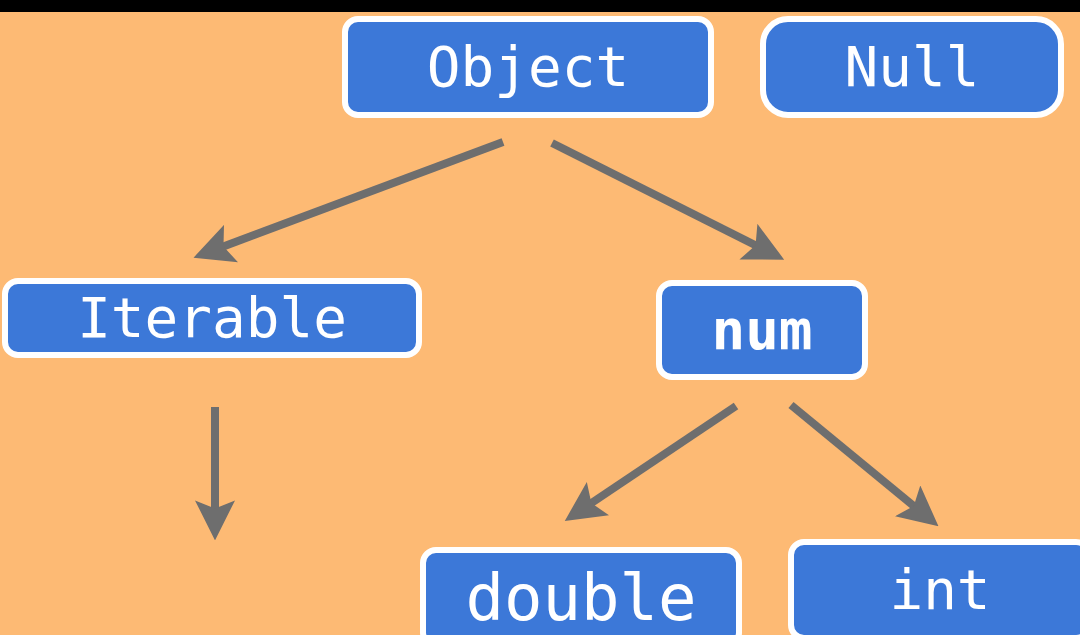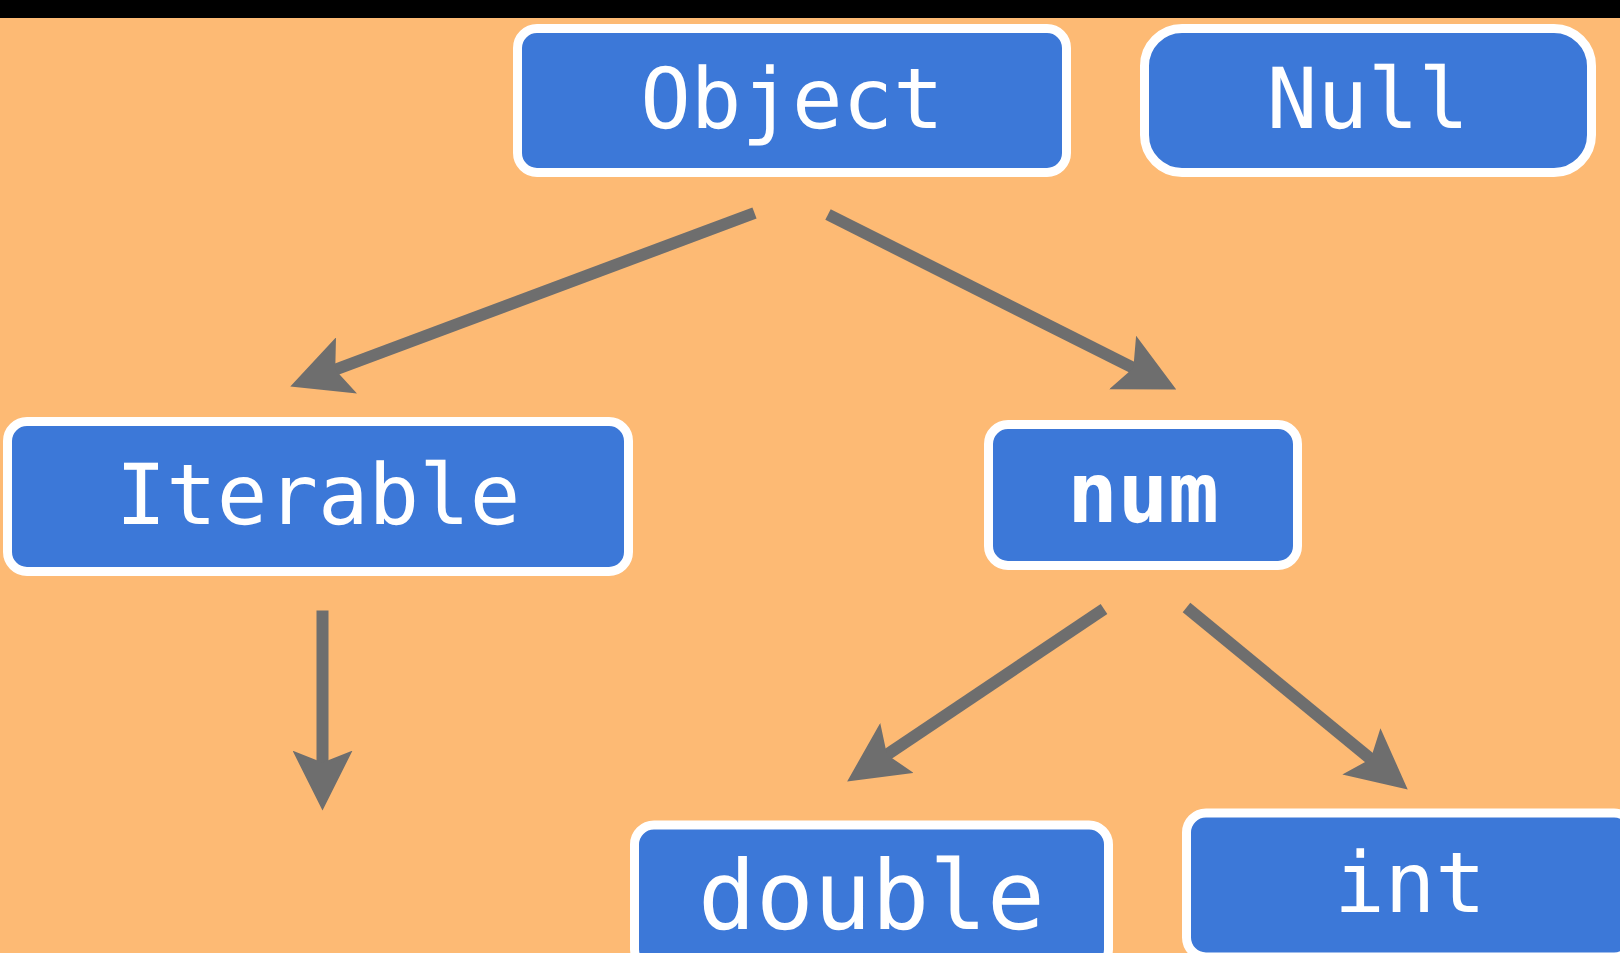--- a/index.html
+++ b/index.html
@@ -74,7 +74,7 @@
     <span class="node-label">Null</span>
   </div>
 
-  <div class="node" style="left: 2px; top: 266px; width: 420px; height: 106px; font-size: 56px; background: rgb(60, 120, 216); border-color: rgb(255, 255, 255); color: rgb(255, 255, 255);">
+  <div class="node" style="left: 2px; top: 266px; width: 420px; height: 80px; font-size: 56px; background: rgb(60, 120, 216); border-color: rgb(255, 255, 255); color: rgb(255, 255, 255);">
     <span class="node-label">Iterable</span>
   </div>
 

